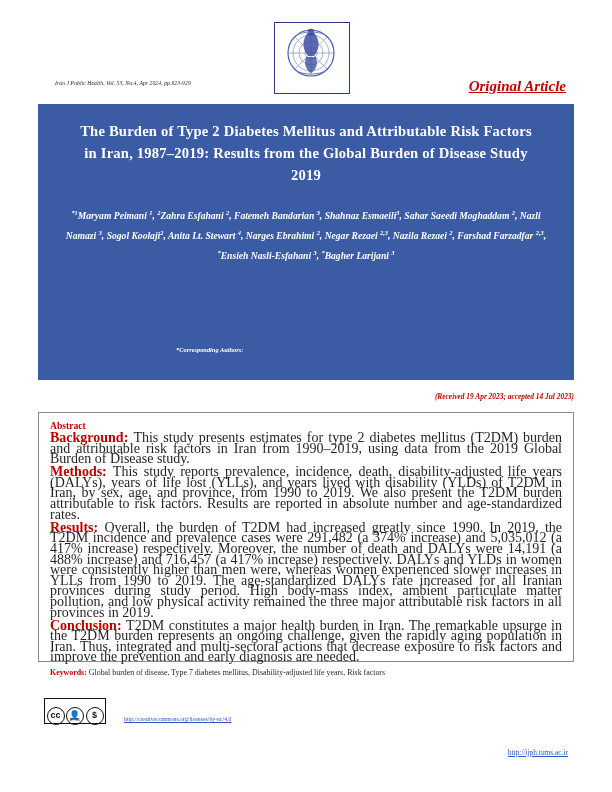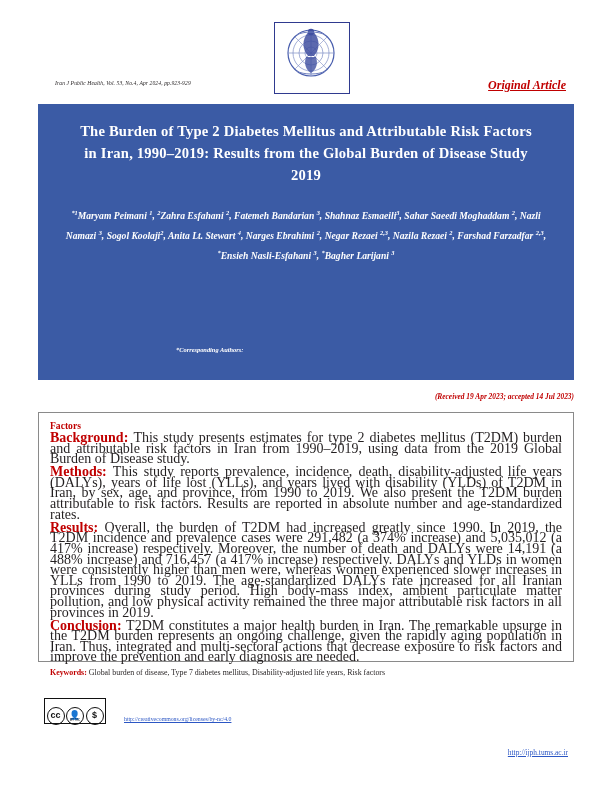--- a/index.html
+++ b/index.html
@@ -34,7 +34,7 @@
     position: absolute;
     right: 46px;
     top: 78px;
-    font-size: 12px;
+    font-size: 15px;
     font-weight: bold;
     font-style: italic;
     color: #c00000;

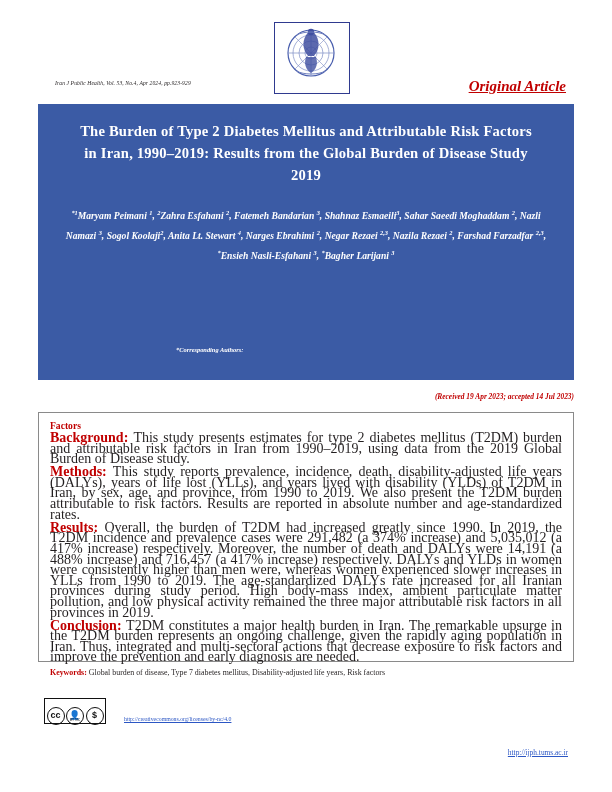--- a/index.html
+++ b/index.html
@@ -224,7 +224,7 @@
   </div>
 
   <div class="title-band">
-    <div class="title">The Burden of Type 2 Diabetes Mellitus and Attributable Risk Factors in Iran, 1990–2019: Results from the Global Burden of Disease Study 2019</div>
+    <div class="title">The Burden of Type 2 Diabetes Mellitus and Attributable Risk Factors in Iran, 1987–2019: Results from the Global Burden of Disease Study 2019</div>
     <div class="authors"><sup>*1</sup>Maryam Peimani <sup>1</sup>, <sup>2</sup>Zahra Esfahani <sup>2</sup>, Fatemeh Bandarian <sup>3</sup>, Shahnaz Esmaeili<sup>3</sup>, Sahar Saeedi Moghaddam <sup>2</sup>, Nazli Namazi <sup>3</sup>, Sogol Koolaji<sup>2</sup>, Anita Lt. Stewart <sup>4</sup>, Narges Ebrahimi <sup>2</sup>, Negar Rezaei <sup>2,3</sup>, Nazila Rezaei <sup>2</sup>, Farshad Farzadfar <sup>2,3</sup>, <sup>*</sup>Ensieh Nasli-Esfahani <sup>3</sup>, <sup>*</sup>Bagher Larijani <sup>3</sup></div>
     <div class="corresponding">*Corresponding Authors:</div>
     <div class="dates">(Received 19 Apr 2023; accepted 14 Jul 2023)</div>

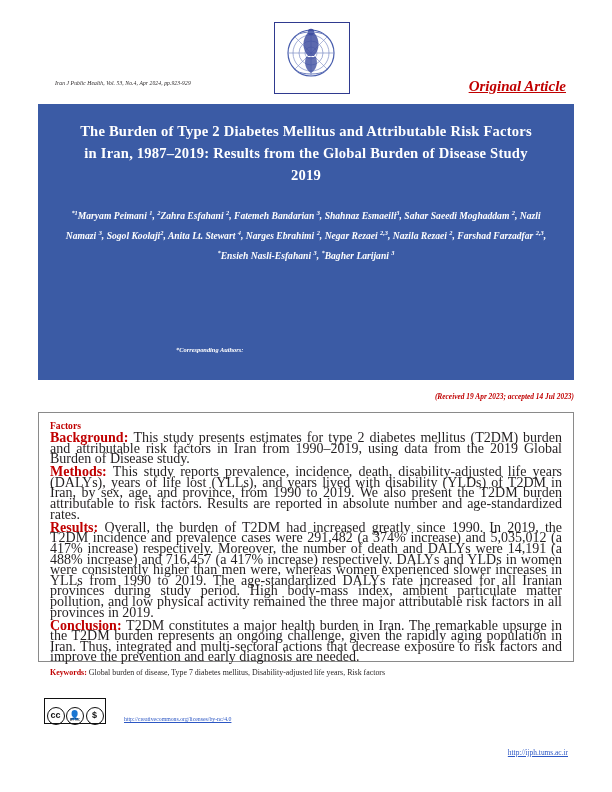--- a/index.html
+++ b/index.html
@@ -231,7 +231,7 @@
   </div>
 
   <div class="abstract-box">
-    <div class="abstract-title">Factors</div>
+    <div class="abstract-title">Abstract</div>
     <div id="abstract-sections">
         <p class="abs-para"><span class="abs-label">Background: </span><span>This study presents estimates for type 2 diabetes mellitus (T2DM) burden and attributable risk factors in Iran from 1990–2019, using data from the 2019 Global Burden of Disease study.</span></p>
         <p class="abs-para"><span class="abs-label">Methods: </span><span>This study reports prevalence, incidence, death, disability-adjusted life years (DALYs), years of life lost (YLLs), and years lived with disability (YLDs) of T2DM in Iran, by sex, age, and province, from 1990 to 2019. We also present the T2DM burden attributable to risk factors. Results are reported in absolute number and age-standardized rates.</span></p>

